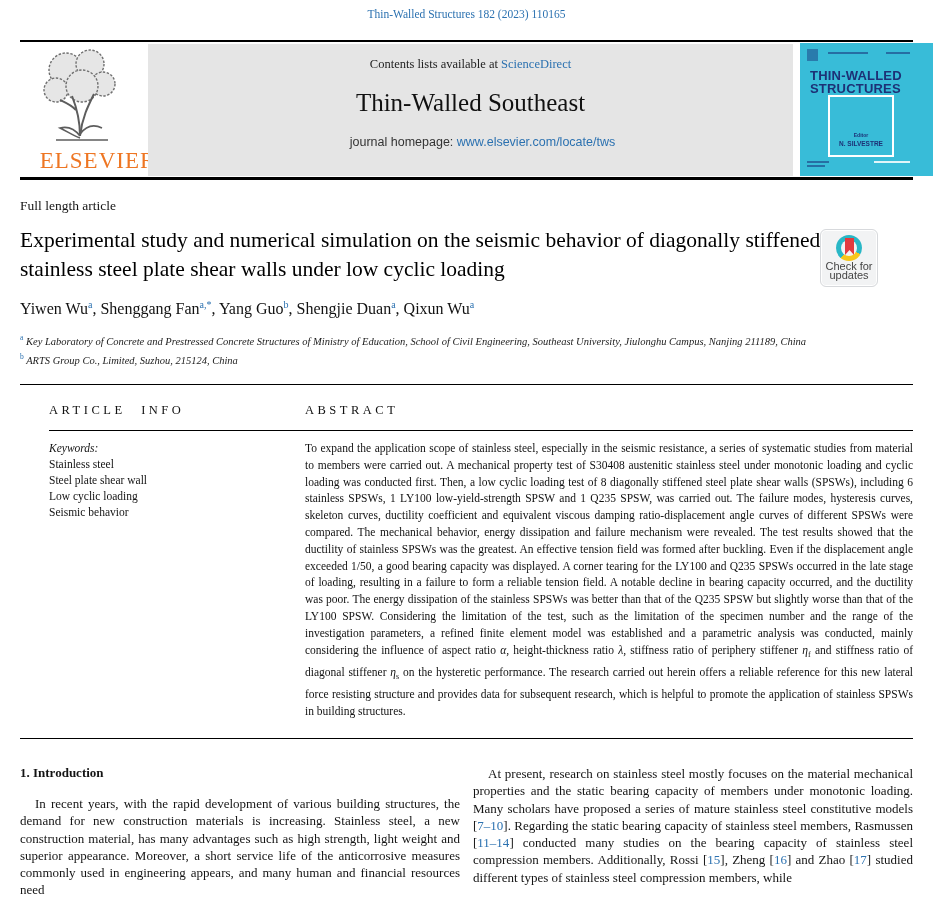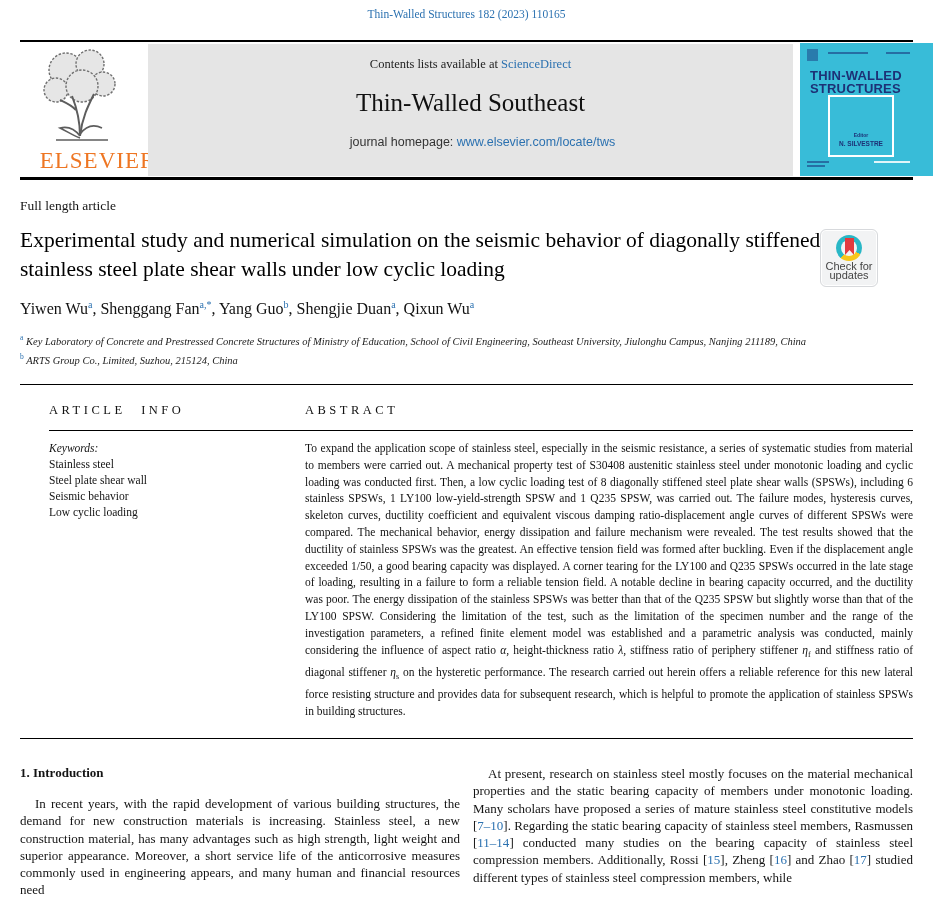--- a/index.html
+++ b/index.html
@@ -168,8 +168,8 @@
       <div class="kw-label">Keywords:</div>
       <div class="kw">Stainless steel</div>
       <div class="kw">Steel plate shear wall</div>
+      <div class="kw">Low cyclic loading</div>
       <div class="kw">Seismic behavior</div>
-      <div class="kw">Low cyclic loading</div>
     </div>
   </div>
 

